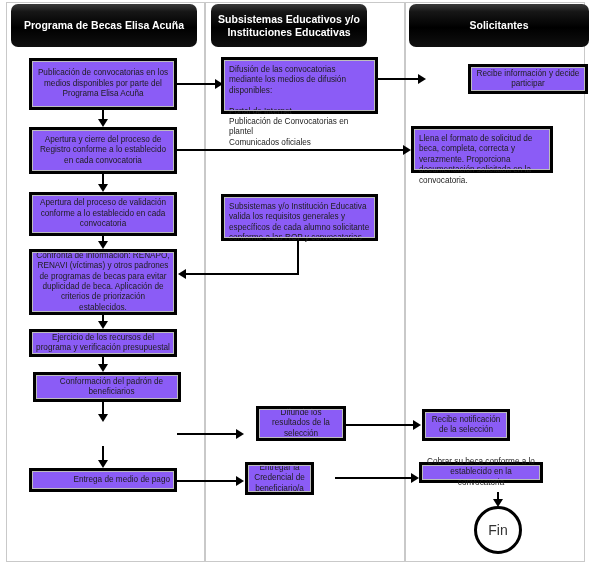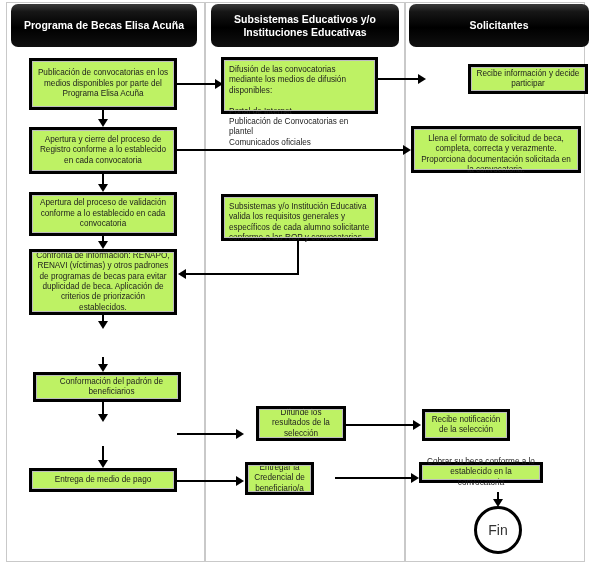--- a/index.html
+++ b/index.html
@@ -45,7 +45,7 @@
     padding:0 6px;
   }
   #head-1{left:11px; top:4px; width:186px;}
-  #head-2{left:211px;top:4px; width:188px;}
+  #head-2{left:211px;top:4px; width:156px;}
   #head-3{left:409px;top:4px; width:180px;}
 
   

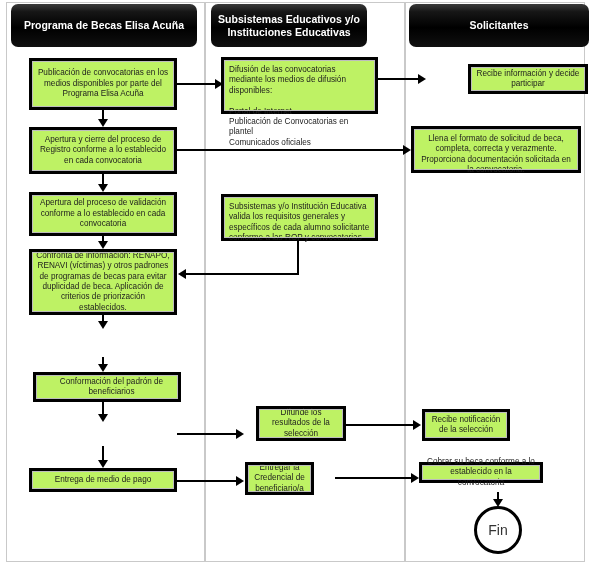--- a/index.html
+++ b/index.html
@@ -52,7 +52,7 @@
   .box{
     position:absolute;
     box-sizing:border-box;
-    background:#bef264;
+    background:#8b5cf6;
     border:3px solid #000000;
     outline:1px solid #bdbdbd;
     outline-offset:-4px;

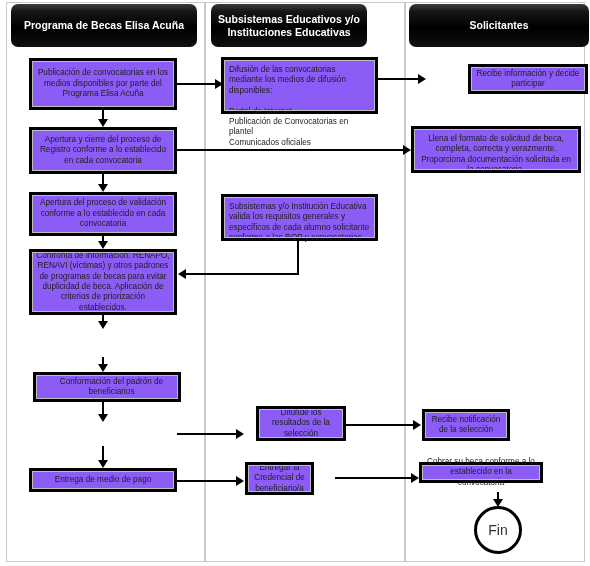--- a/index.html
+++ b/index.html
@@ -179,7 +179,7 @@
     <span class="txt">Recibe información y decide participar</span>
   </div>
 
-  <div class="box left-text" style="left:411px;top:126px;width:170px;height:47px;text-align:center;">
+  <div class="box left-text" style="left:411px;top:126px;width:142px;height:47px;">
     <span class="txt">Llena el formato de solicitud de beca, completa, correcta y verazmente. Proporciona documentación solicitada en la convocatoria.</span>
   </div>
 

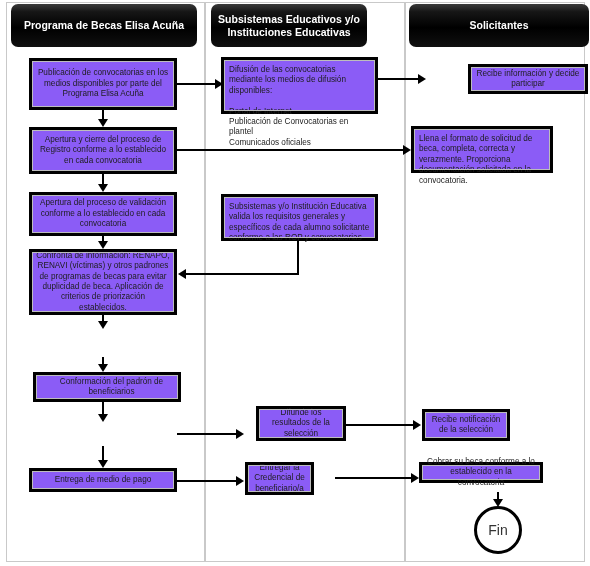--- a/index.html
+++ b/index.html
@@ -145,6 +145,9 @@
     <span class="txt">Confronta de información: RENAPO, RENAVI (víctimas) y otros padrones de programas de becas para evitar duplicidad de beca. Aplicación de criterios de priorización establecidos.</span>
   </div>
 
+  <div class="box" style="left:29px;top:329px;width:148px;height:28px;">
+    <span class="txt">Ejercicio de los recursos del programa y verificación presupuestal</span>
+  </div>
 
   <div class="box" style="left:33px;top:372px;width:148px;height:30px;padding-left:13px;">
     <span class="txt">Conformación del padrón de beneficiarios</span>

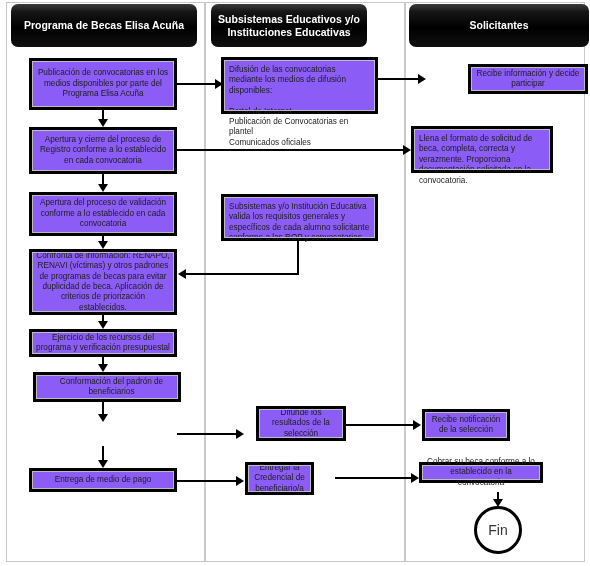--- a/index.html
+++ b/index.html
@@ -154,7 +154,7 @@
   </div>
 
 
-  <div class="box" style="left:29px;top:468px;width:148px;height:24px;">
+  <div class="box" style="left:29px;top:468px;width:148px;height:24px;text-align:right;">
     <span class="txt">Entrega de medio de pago</span>
   </div>
 

